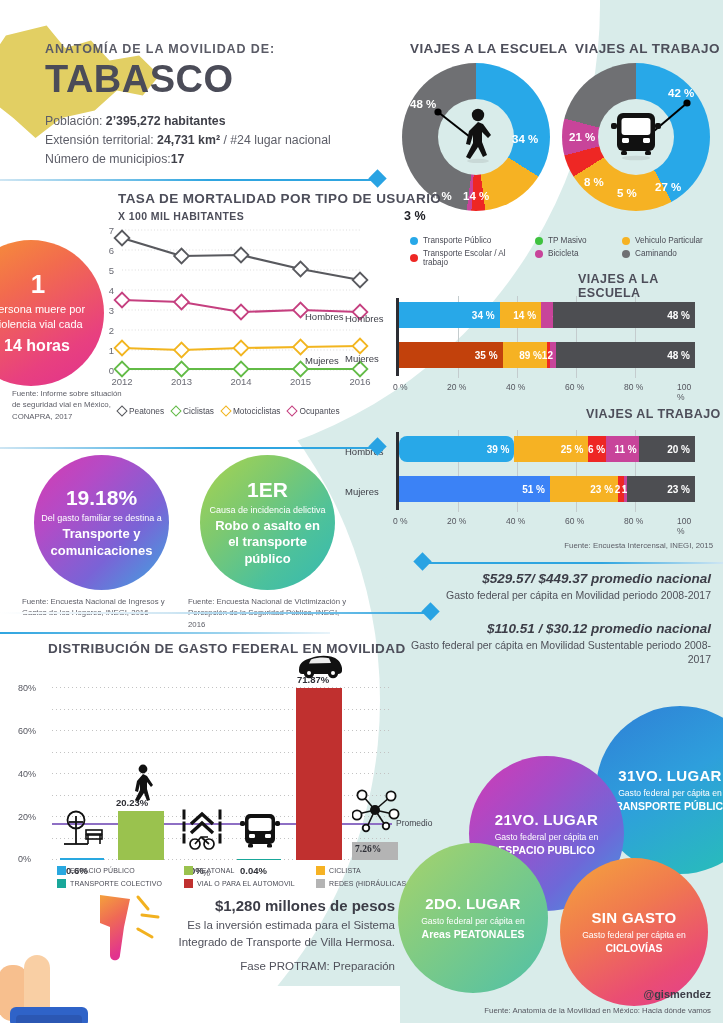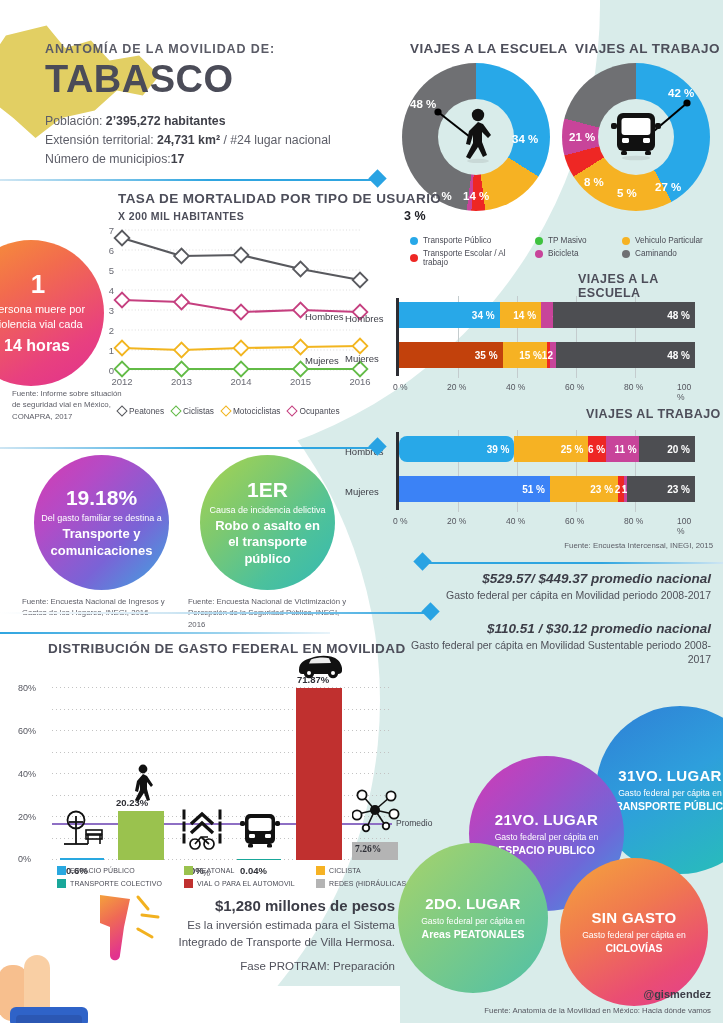--- a/index.html
+++ b/index.html
@@ -278,7 +278,7 @@
   </div>
 
   <div class="sect-title" style="left:118px; top:191px;">TASA DE MORTALIDAD POR TIPO DE USUARIO</div>
-  <div class="sub-title" style="left:118px; top:210px;">X 200 MIL HABITANTES</div>
+  <div class="sub-title" style="left:118px; top:210px;">X 100 MIL HABITANTES</div>
 
   <div class="linechart" style="left:96px; top:222px;">
     <svg width="300" height="172" viewBox="0 0 300 172">

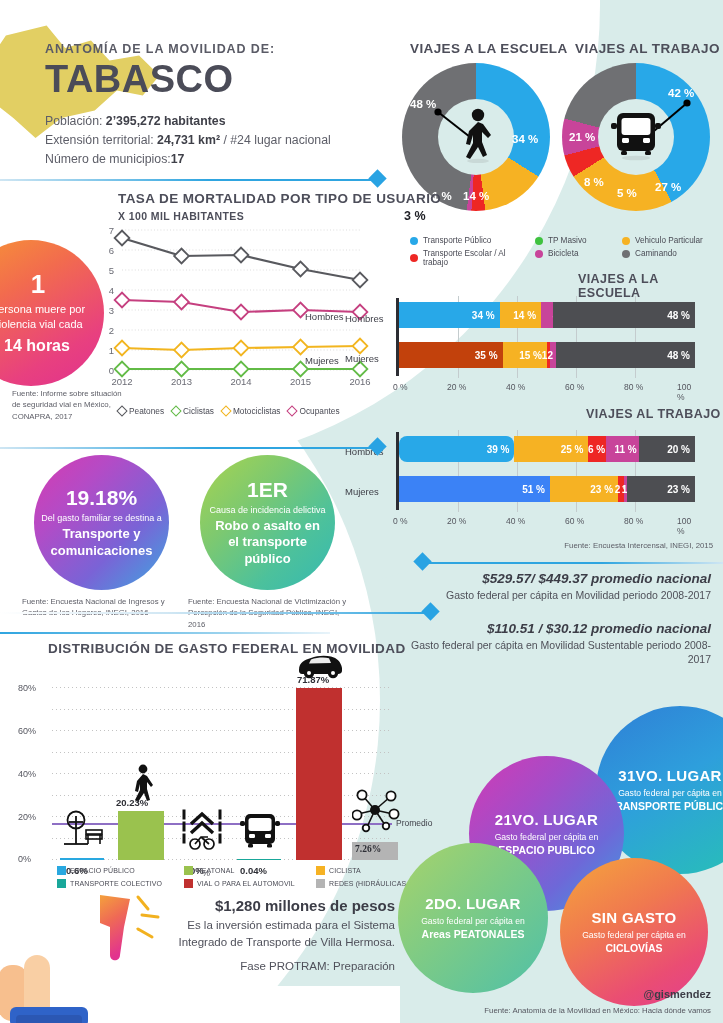--- a/index.html
+++ b/index.html
@@ -398,7 +398,7 @@
           <span>35 %</span>
         </div>
       <div class="seg" style="width:15%; background:#f6b223;">
-          <span>15 %</span>
+          <span>89 %</span>
         </div>
       <div class="seg" style="width:1%; background:#ee2724;">
           <span style="right:-9px;">1 %</span>

